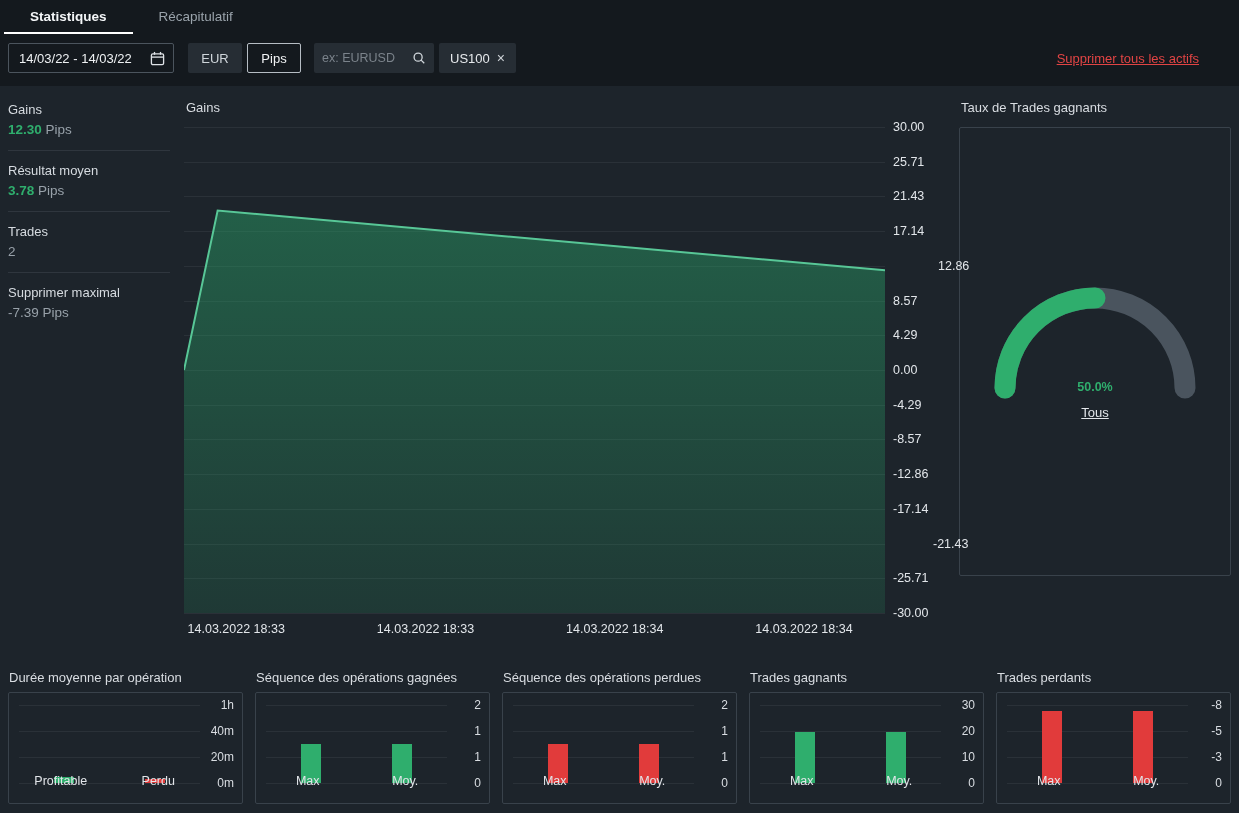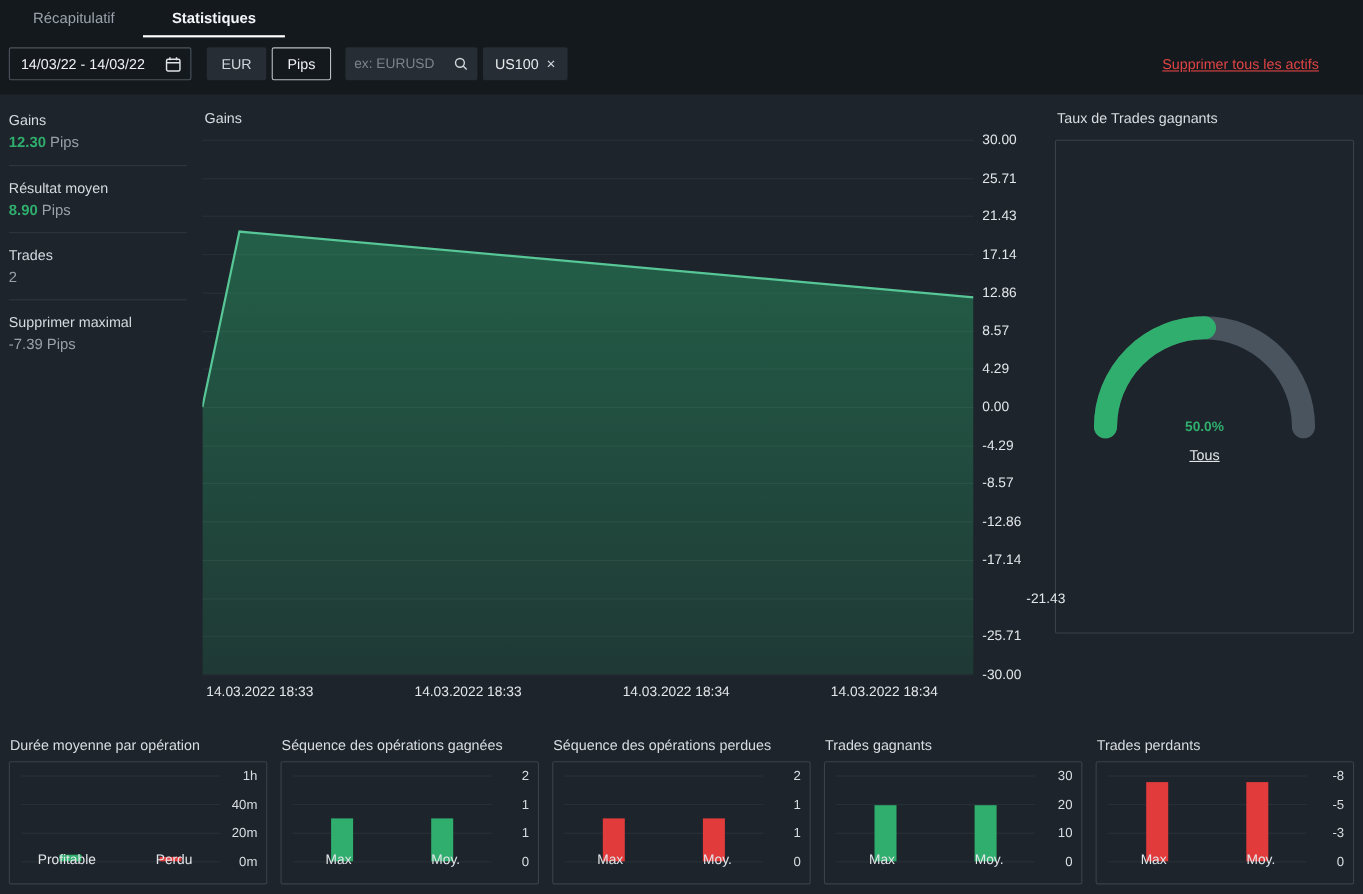--- a/index.html
+++ b/index.html
@@ -98,8 +98,8 @@
 
   <div class="header">
     <div class="tabs">
+      <div class="tab active">Statistiques</div>
       <div class="tab">Récapitulatif</div>
-      <div class="tab active">Statistiques</div>
     </div>
     <div class="toolbar">
       <div class="date-box">

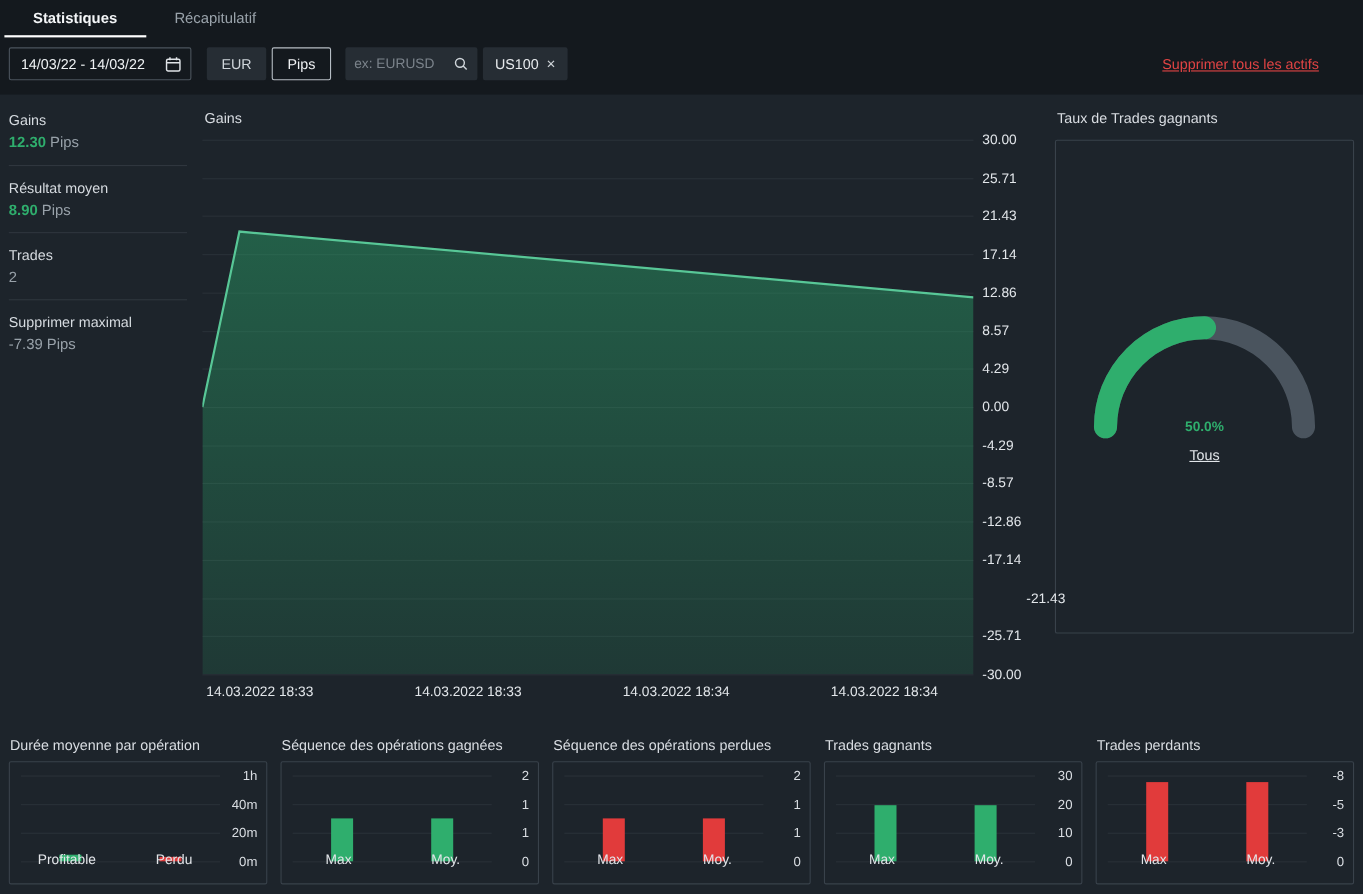--- a/index.html
+++ b/index.html
@@ -142,7 +142,7 @@
       <div class="stat">
         <div class="stat-label">Résultat moyen</div>
         <div class="stat-value">
-          <span class="num-green">8.90</span>
+          <span class="num-green">3.78</span>
           <span>Pips</span>
         </div>
       </div>

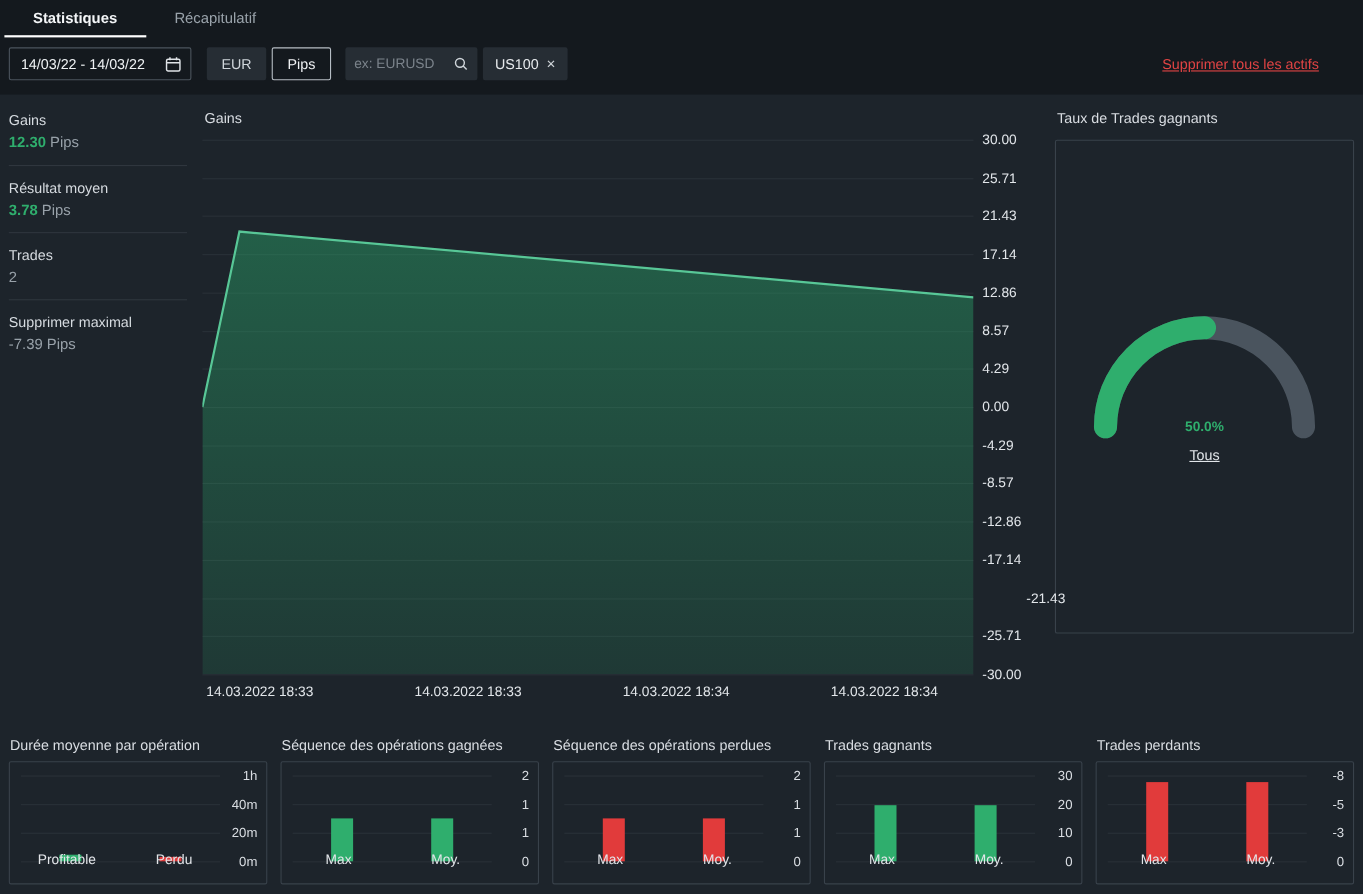--- a/index.html
+++ b/index.html
@@ -197,7 +197,7 @@
             <div class="ytick" style="top: 7.14286%;">25.71</div>
             <div class="ytick" style="top: 14.2857%;">21.43</div>
             <div class="ytick" style="top: 21.4286%;">17.14</div>
-            <div class="ytick" style="top: 28.5714%;">12.86</div>
+            <div class="ytick" style="top: 28.5714%; margin-left: 45px;">12.86</div>
             <div class="ytick" style="top: 35.7143%;">8.57</div>
             <div class="ytick" style="top: 42.8571%;">4.29</div>
             <div class="ytick" style="top: 50%;">0.00</div>

